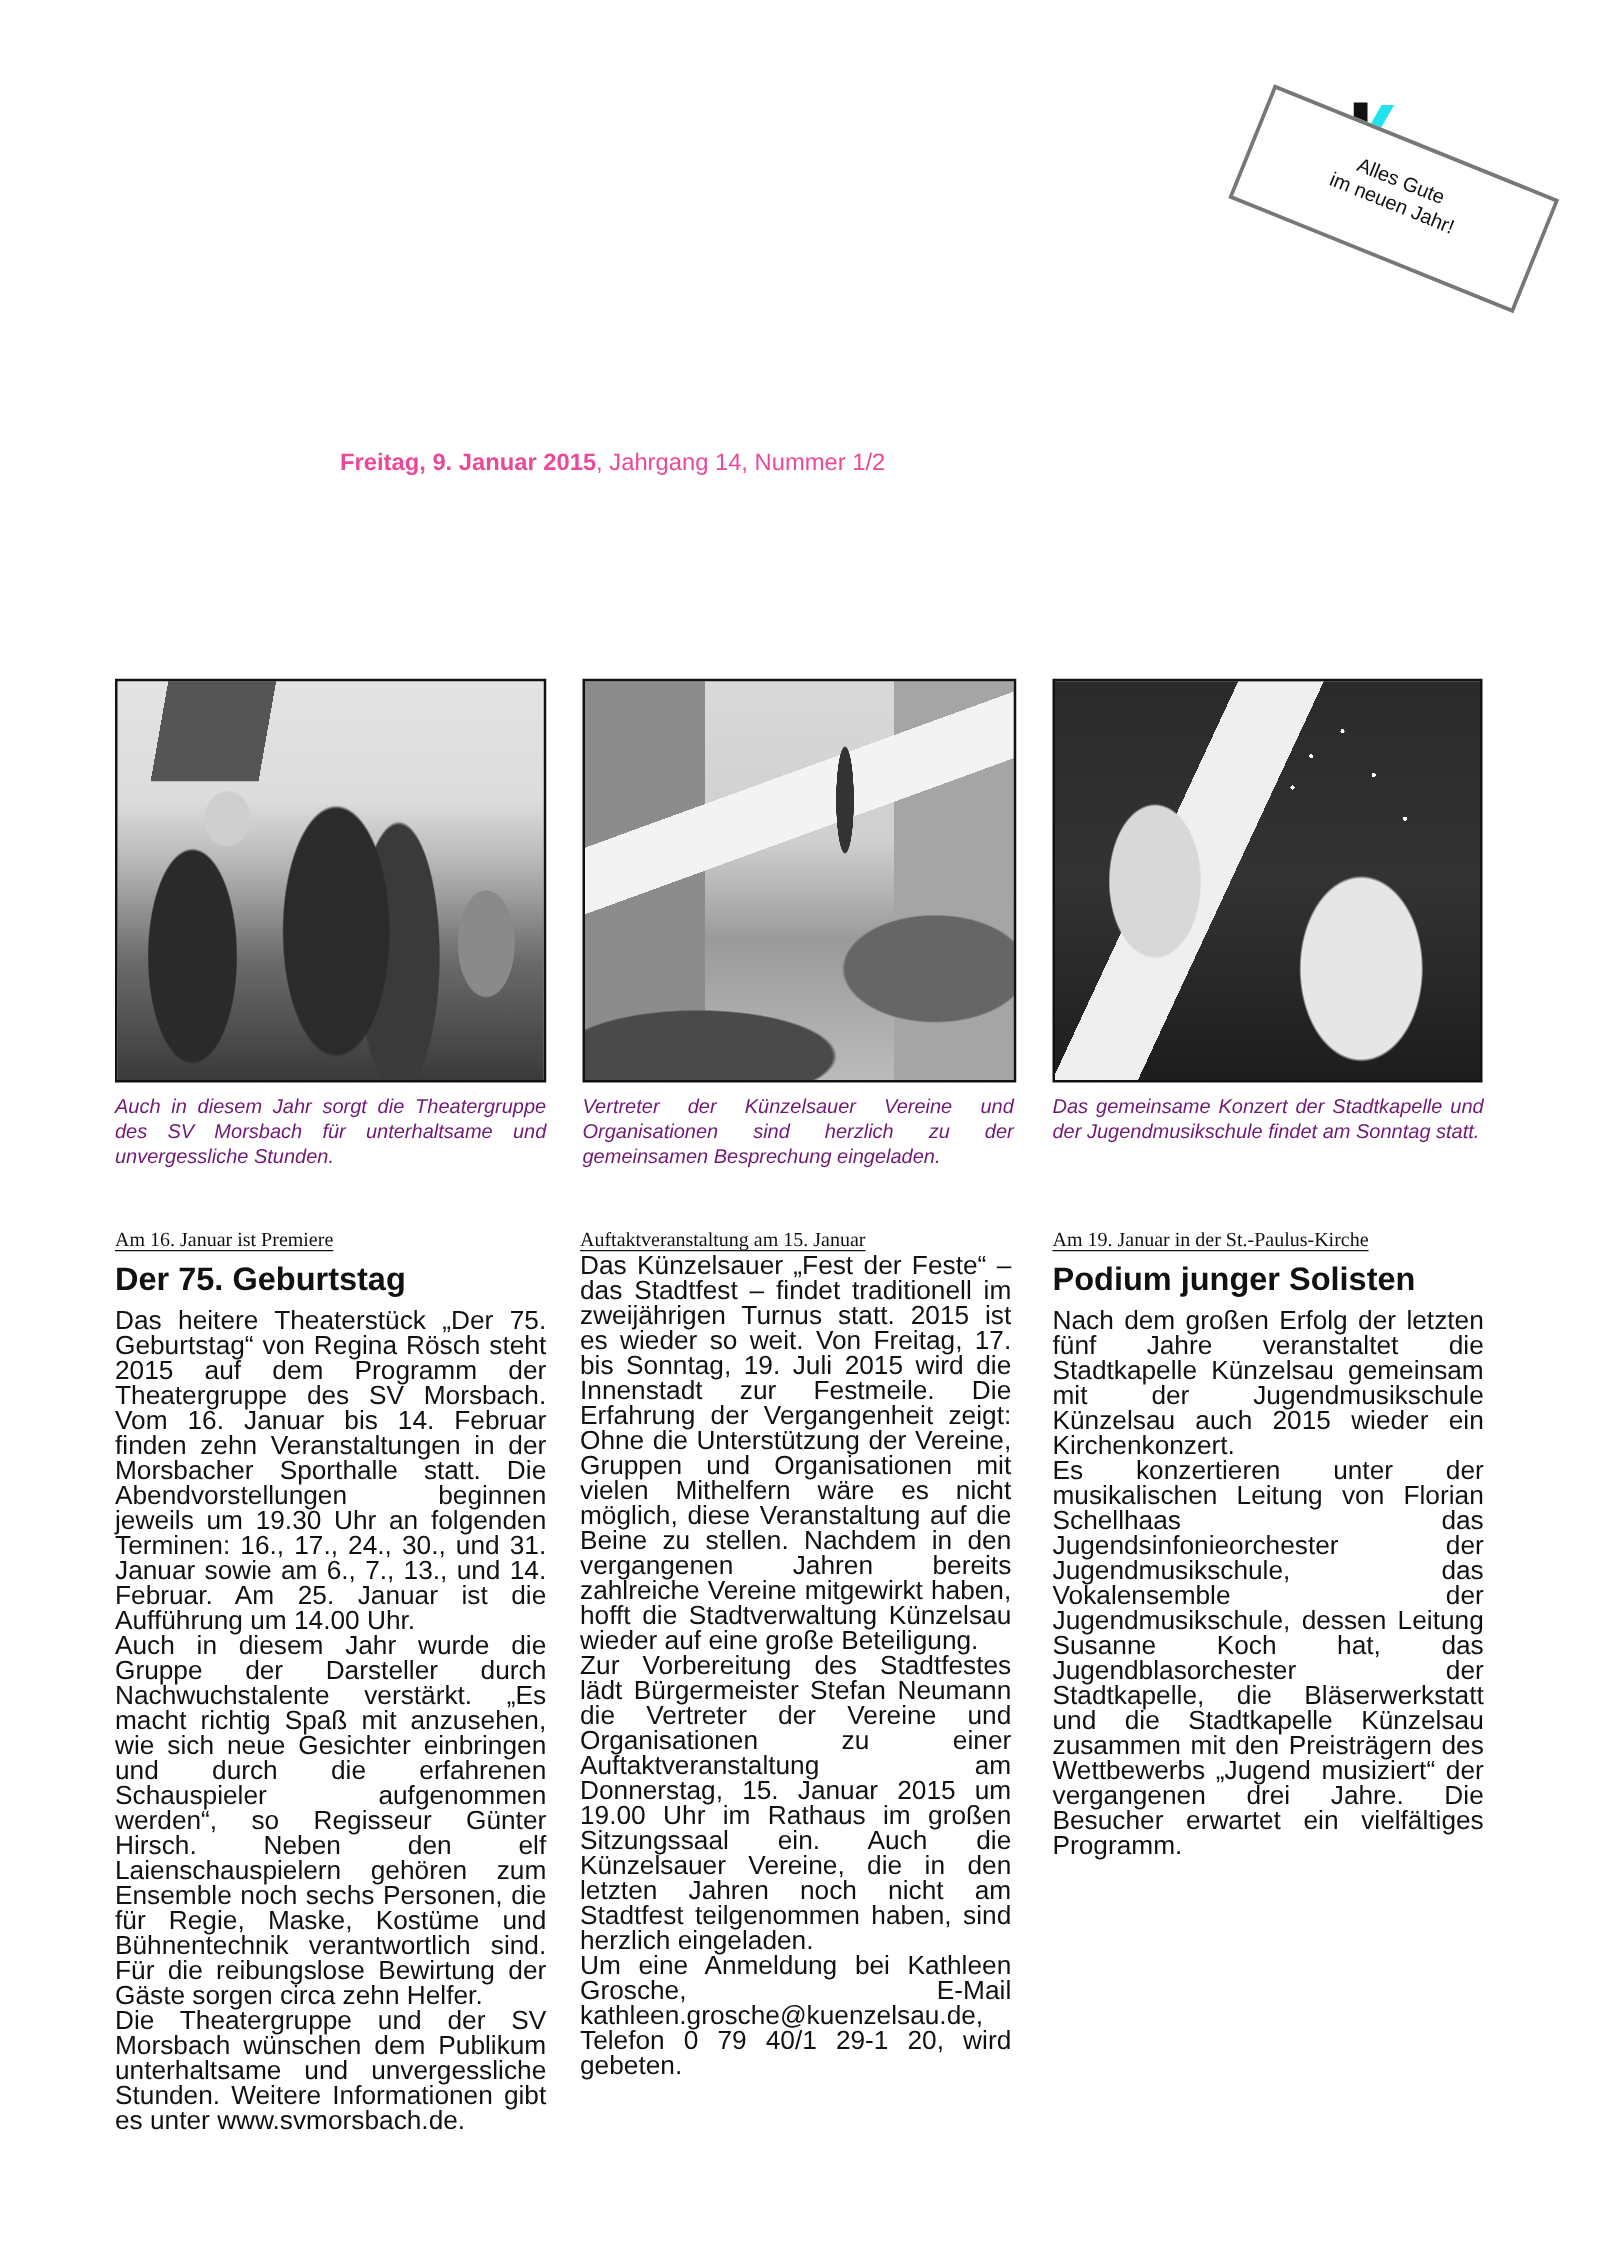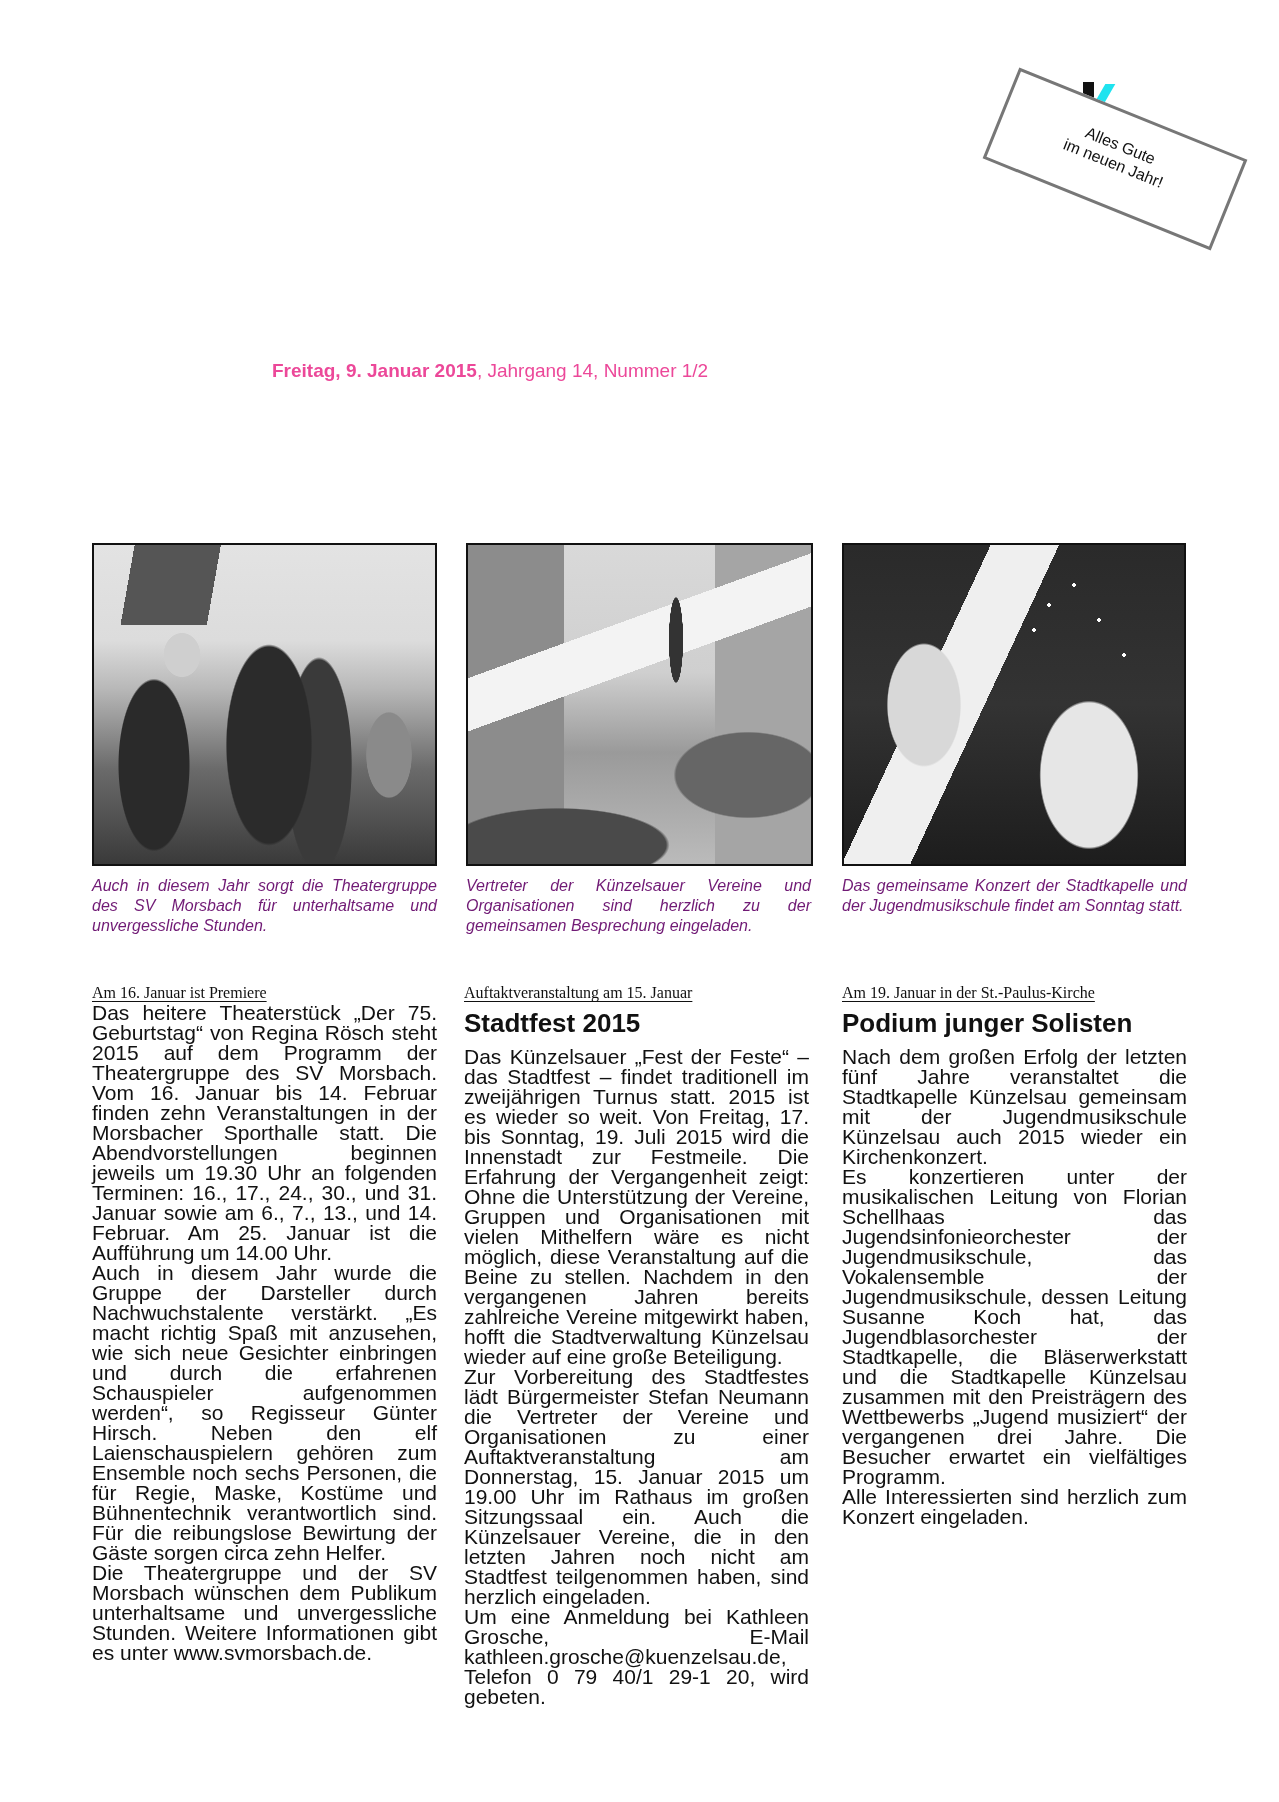--- a/index.html
+++ b/index.html
@@ -112,6 +112,7 @@
 
 <div class="article a1">
   <div class="kicker">Am 16. Januar ist Premiere</div>
+  <div class="headline">Der 75. Geburtstag</div>
   <p class="para">Das heitere Theaterstück „Der 75. Geburtstag“ von Regina Rösch steht 2015 auf dem Programm der Theatergruppe des SV Morsbach. Vom 16. Januar bis 14. Februar finden zehn Veranstaltungen in der Morsbacher Sporthalle statt. Die Abendvorstellungen beginnen jeweils um 19.30 Uhr an folgenden Terminen: 16., 17., 24., 30., und 31. Januar sowie am 6., 7., 13., und 14. Februar. Am 25. Januar ist die Aufführung um 14.00 Uhr.</p>
   <p class="para">Auch in diesem Jahr wurde die Gruppe der Darsteller durch Nachwuchstalente verstärkt. „Es macht richtig Spaß mit anzusehen, wie sich neue Gesichter einbringen und durch die erfahrenen Schauspieler aufgenommen werden“, so Regisseur Günter Hirsch. Neben den elf Laienschauspielern gehören zum Ensemble noch sechs Personen, die für Regie, Maske, Kostüme und Bühnentechnik verantwortlich sind. Für die reibungslose Bewirtung der Gäste sorgen circa zehn Helfer.</p>
   <p class="para">Die Theatergruppe und der SV Morsbach wünschen dem Publikum unterhaltsame und unvergessliche Stunden. Weitere Informationen gibt es unter www.svmorsbach.de.</p>

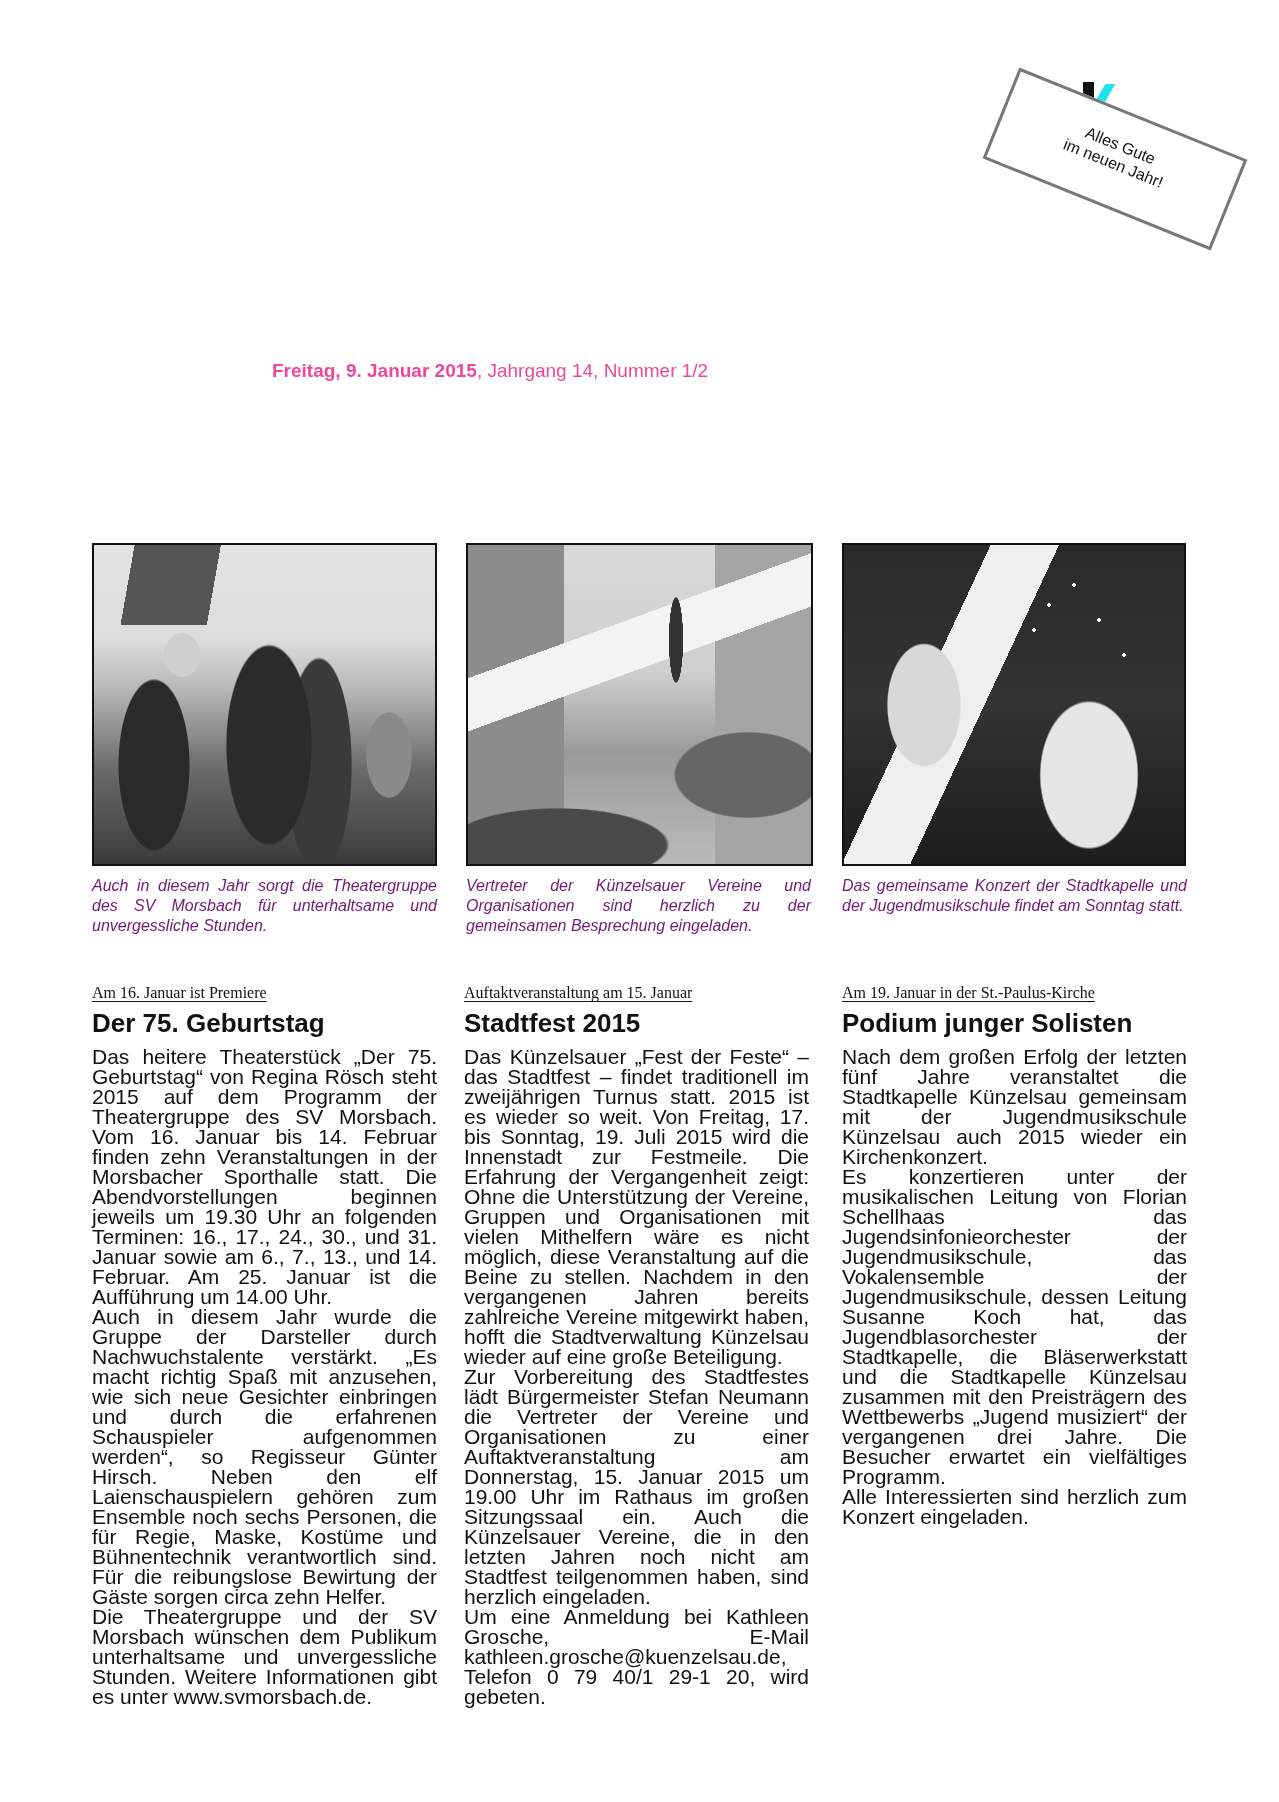--- a/index.html
+++ b/index.html
@@ -120,7 +120,6 @@
 
 <div class="article a2">
   <div class="kicker">Auftaktveranstaltung am 15. Januar</div>
-  <div class="headline">Stadtfest 2015</div>
   <p class="para">Das Künzelsauer „Fest der Feste“ – das Stadtfest – findet traditionell im zweijährigen Turnus statt. 2015 ist es wieder so weit. Von Freitag, 17. bis Sonntag, 19. Juli 2015 wird die Innenstadt zur Festmeile. Die Erfahrung der Vergangenheit zeigt: Ohne die Unterstützung der Vereine, Gruppen und Organisationen mit vielen Mithelfern wäre es nicht möglich, diese Veranstaltung auf die Beine zu stellen. Nachdem in den vergangenen Jahren bereits zahlreiche Vereine mitgewirkt haben, hofft die Stadtverwaltung Künzelsau wieder auf eine große Beteiligung.</p>
   <p class="para">Zur Vorbereitung des Stadtfestes lädt Bürgermeister Stefan Neumann die Vertreter der Vereine und Organisationen zu einer Auftaktveranstaltung am Donnerstag, 15. Januar 2015 um 19.00 Uhr im Rathaus im großen Sitzungssaal ein. Auch die Künzelsauer Vereine, die in den letzten Jahren noch nicht am Stadtfest teilgenommen haben, sind herzlich eingeladen.</p>
   <p class="para">Um eine Anmeldung bei Kathleen Grosche, E-Mail kathleen.grosche@kuenzelsau.de, Telefon 0 79 40/1 29-1 20, wird gebeten.</p>

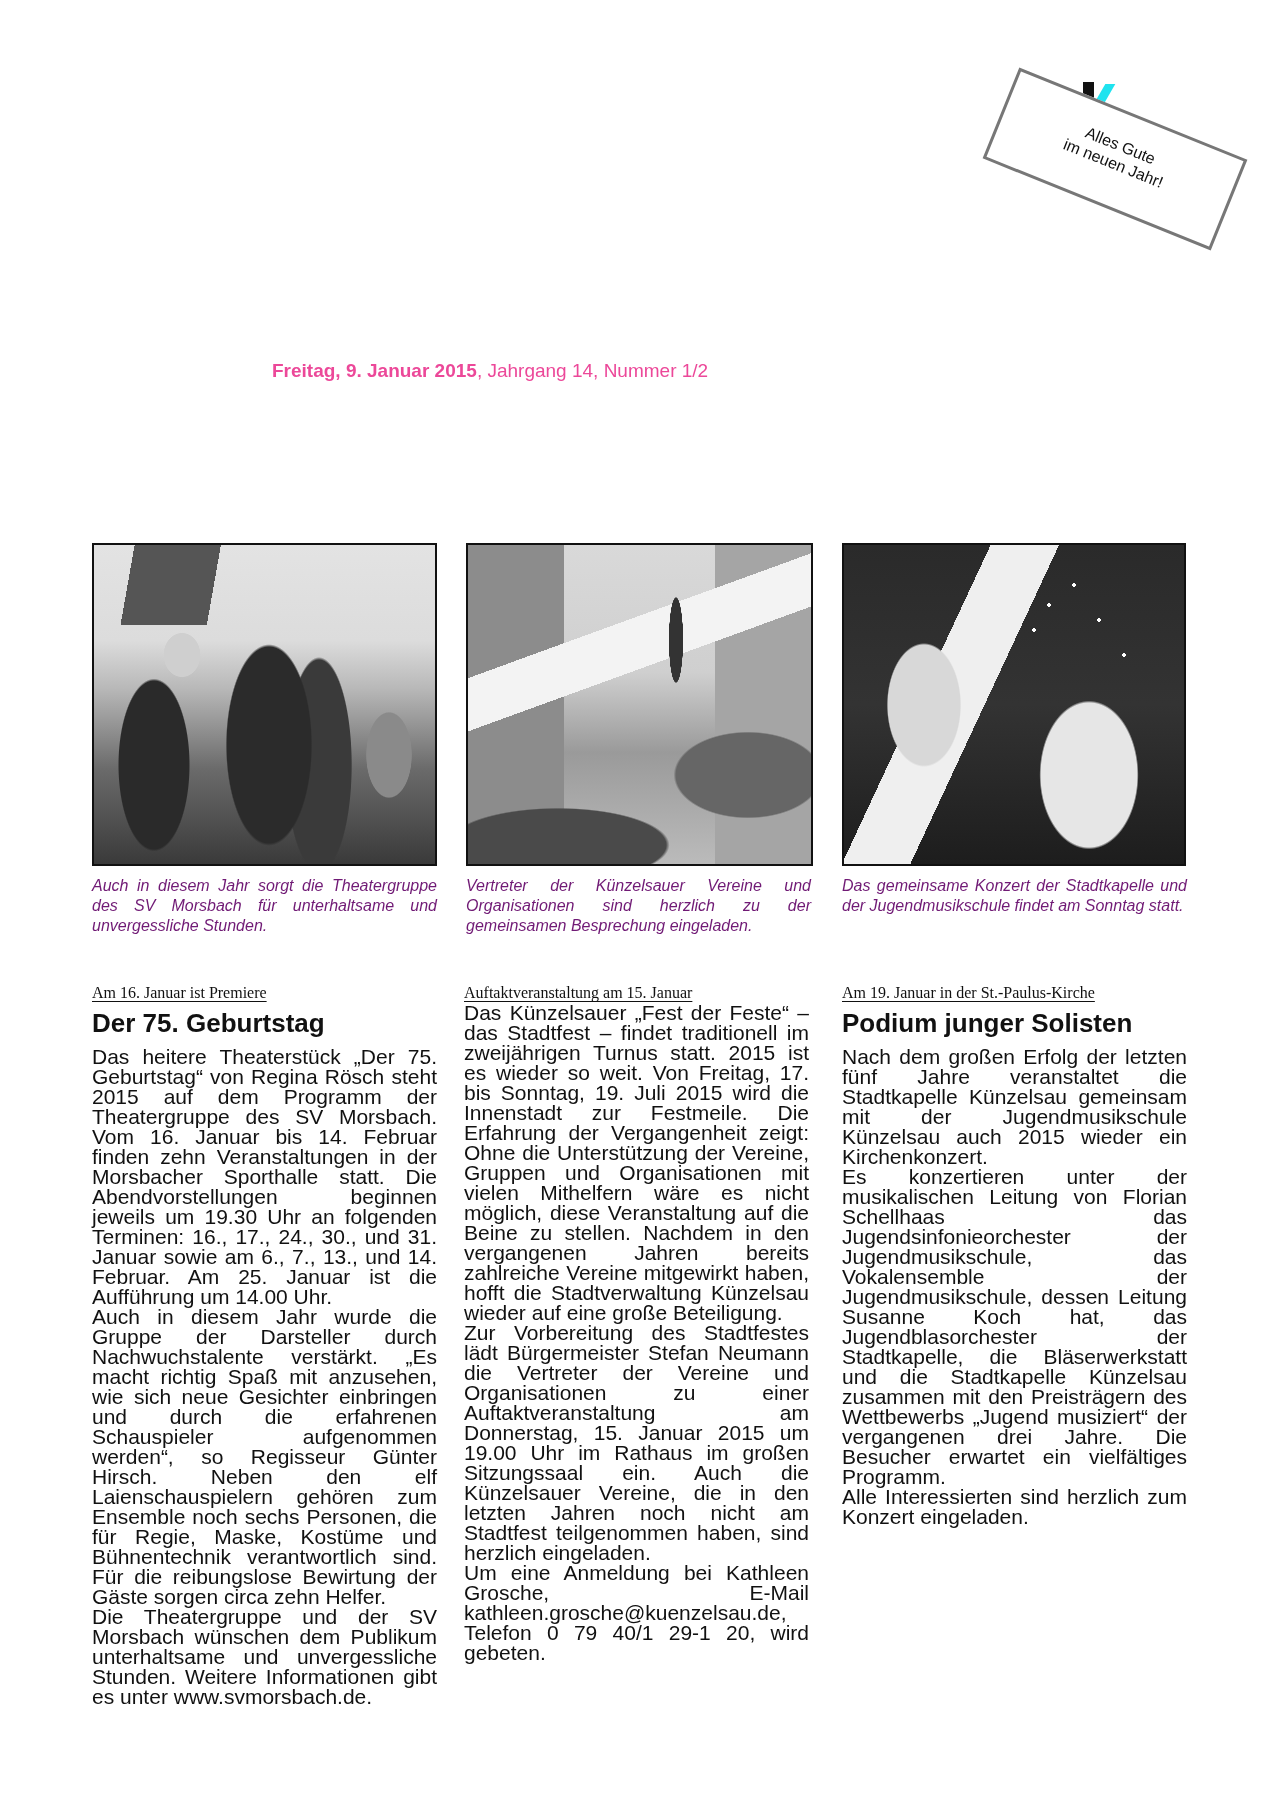--- a/index.html
+++ b/index.html
@@ -130,7 +130,6 @@
   <div class="headline">Podium junger Solisten</div>
   <p class="para">Nach dem großen Erfolg der letzten fünf Jahre veranstaltet die Stadtkapelle Künzelsau gemeinsam mit der Jugendmusikschule Künzelsau auch 2015 wieder ein Kirchenkonzert.</p>
   <p class="para">Es konzertieren unter der musikalischen Leitung von Florian Schellhaas das Jugendsinfonieorchester der Jugendmusikschule, das Vokalensemble der Jugendmusikschule, dessen Leitung Susanne Koch hat, das Jugendblasorchester der Stadtkapelle, die Bläserwerkstatt und die Stadtkapelle Künzelsau zusammen mit den Preisträgern des Wettbewerbs „Jugend musiziert“ der vergangenen drei Jahre. Die Besucher erwartet ein vielfältiges Programm.</p>
-  <p class="para">Alle Interessierten sind herzlich zum Konzert eingeladen.</p>
 </div>
 
 </body></html>

